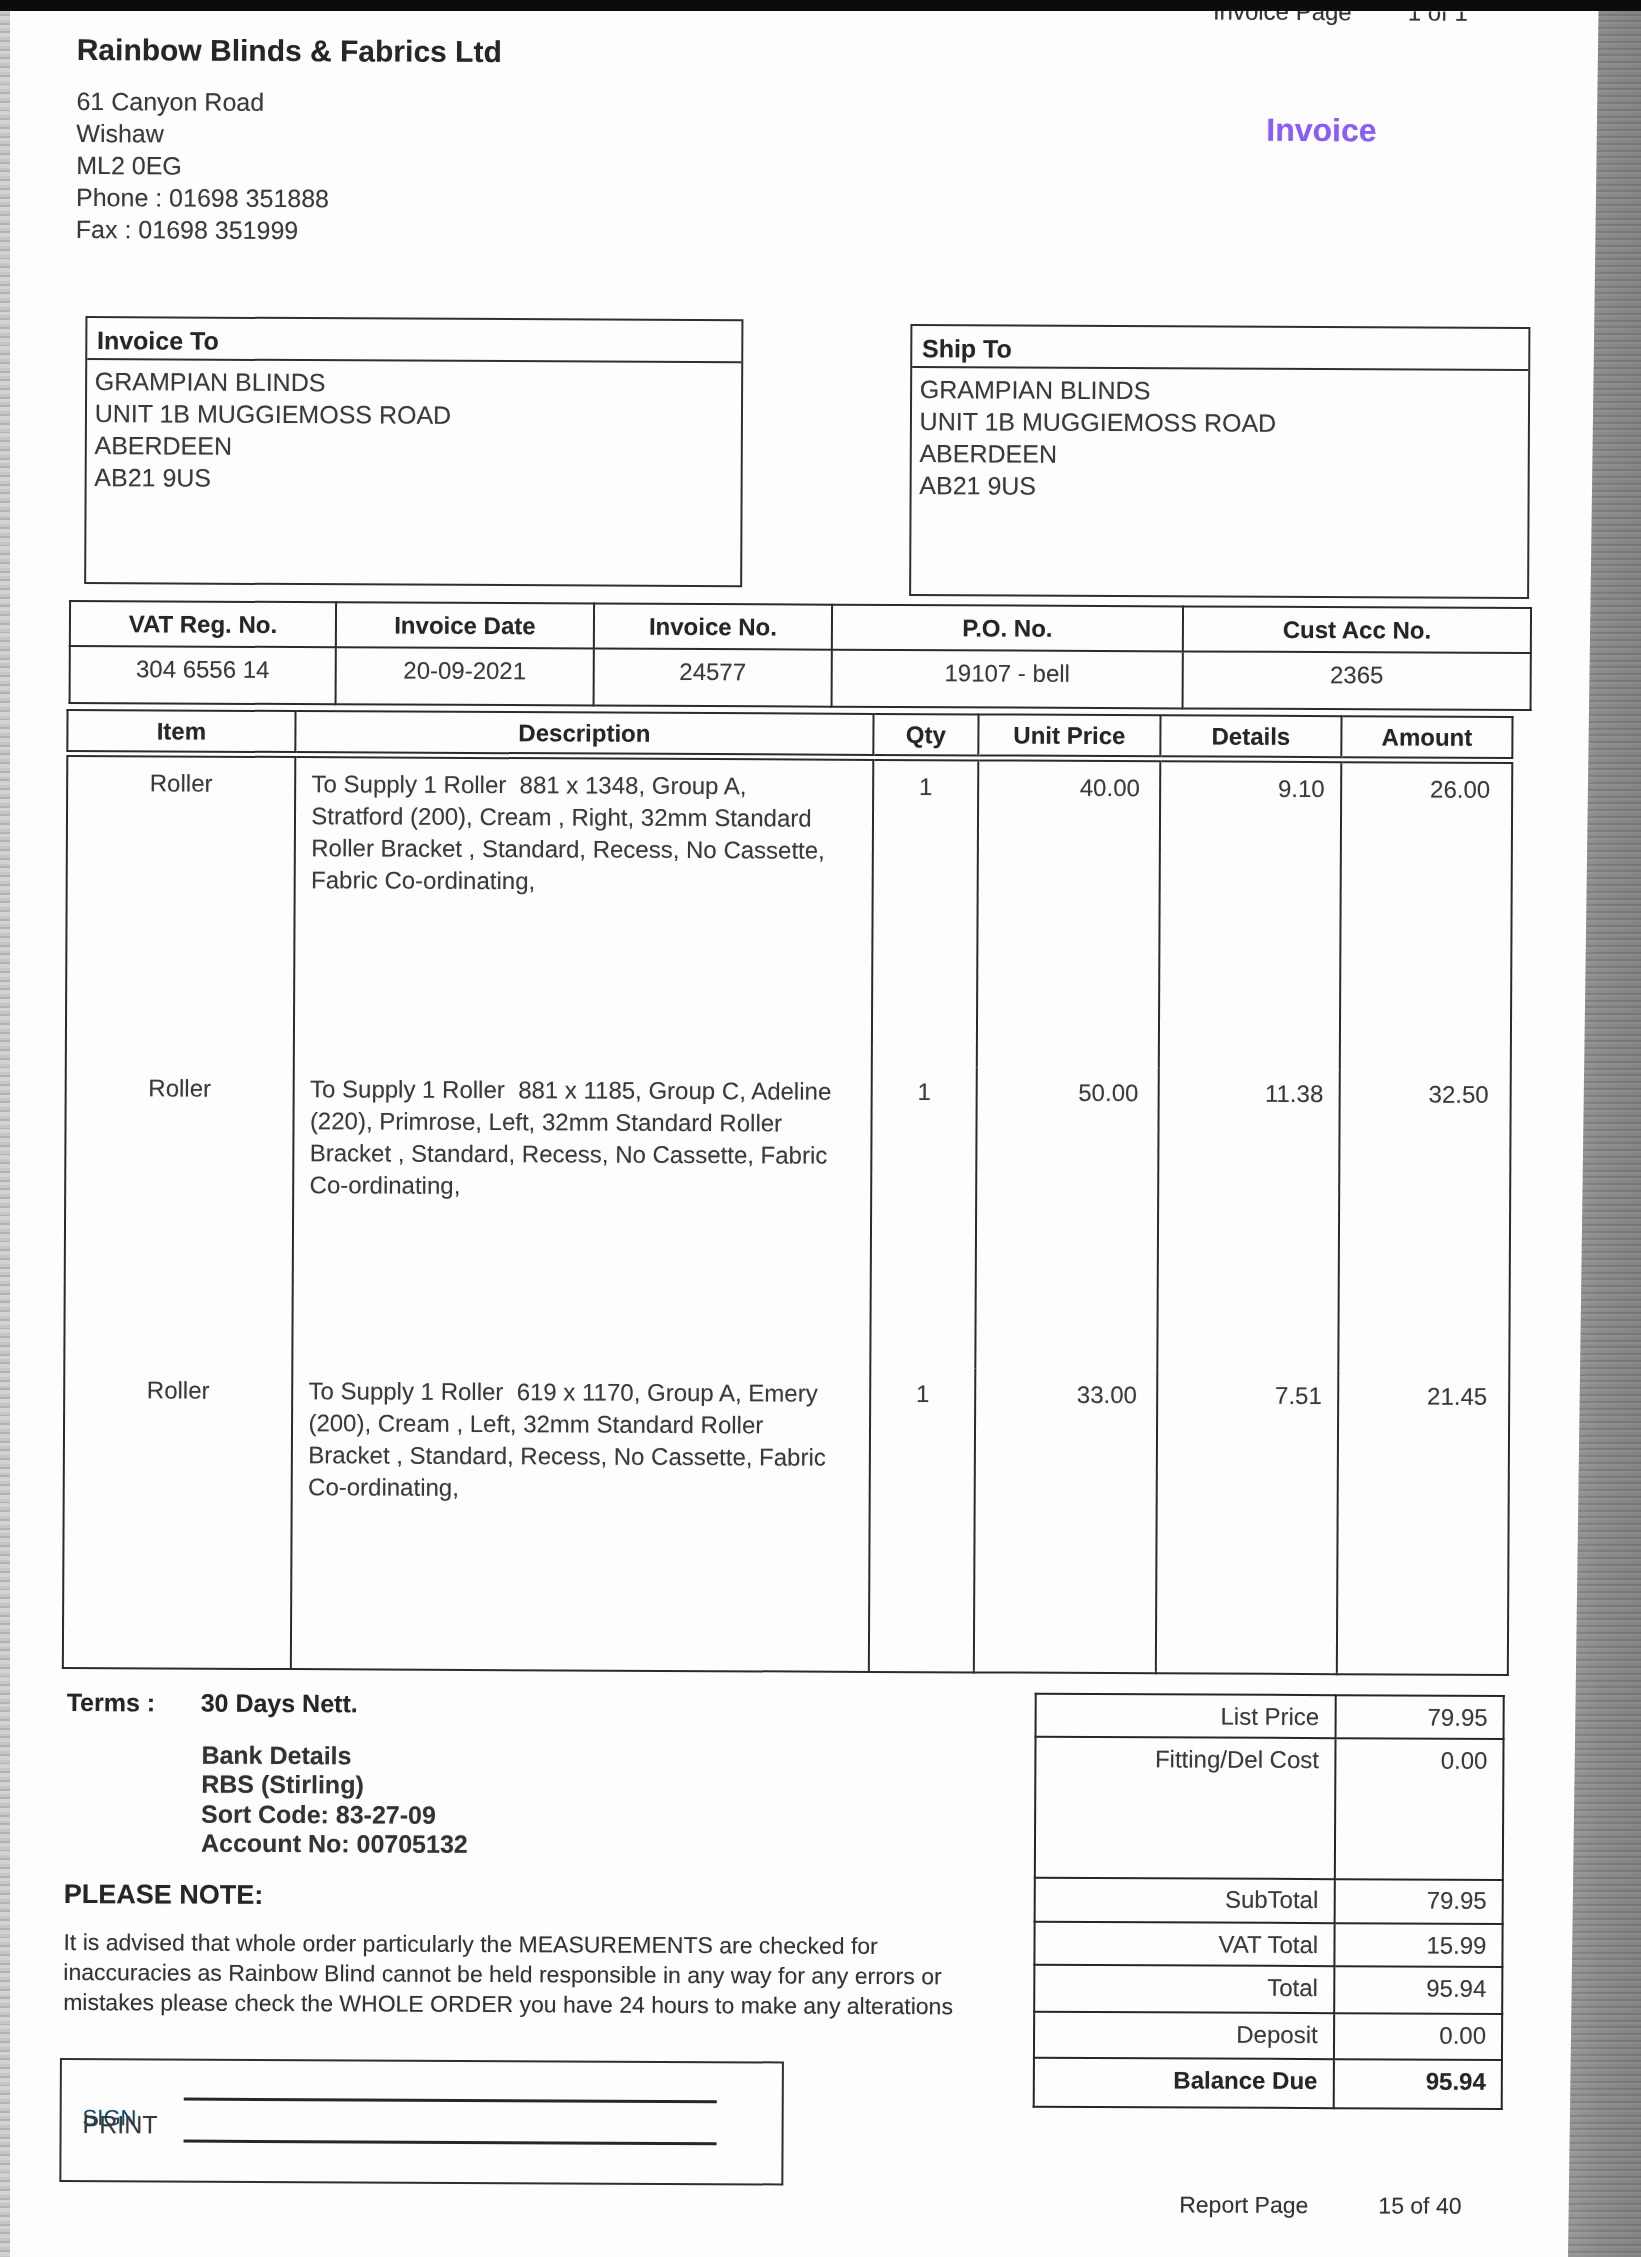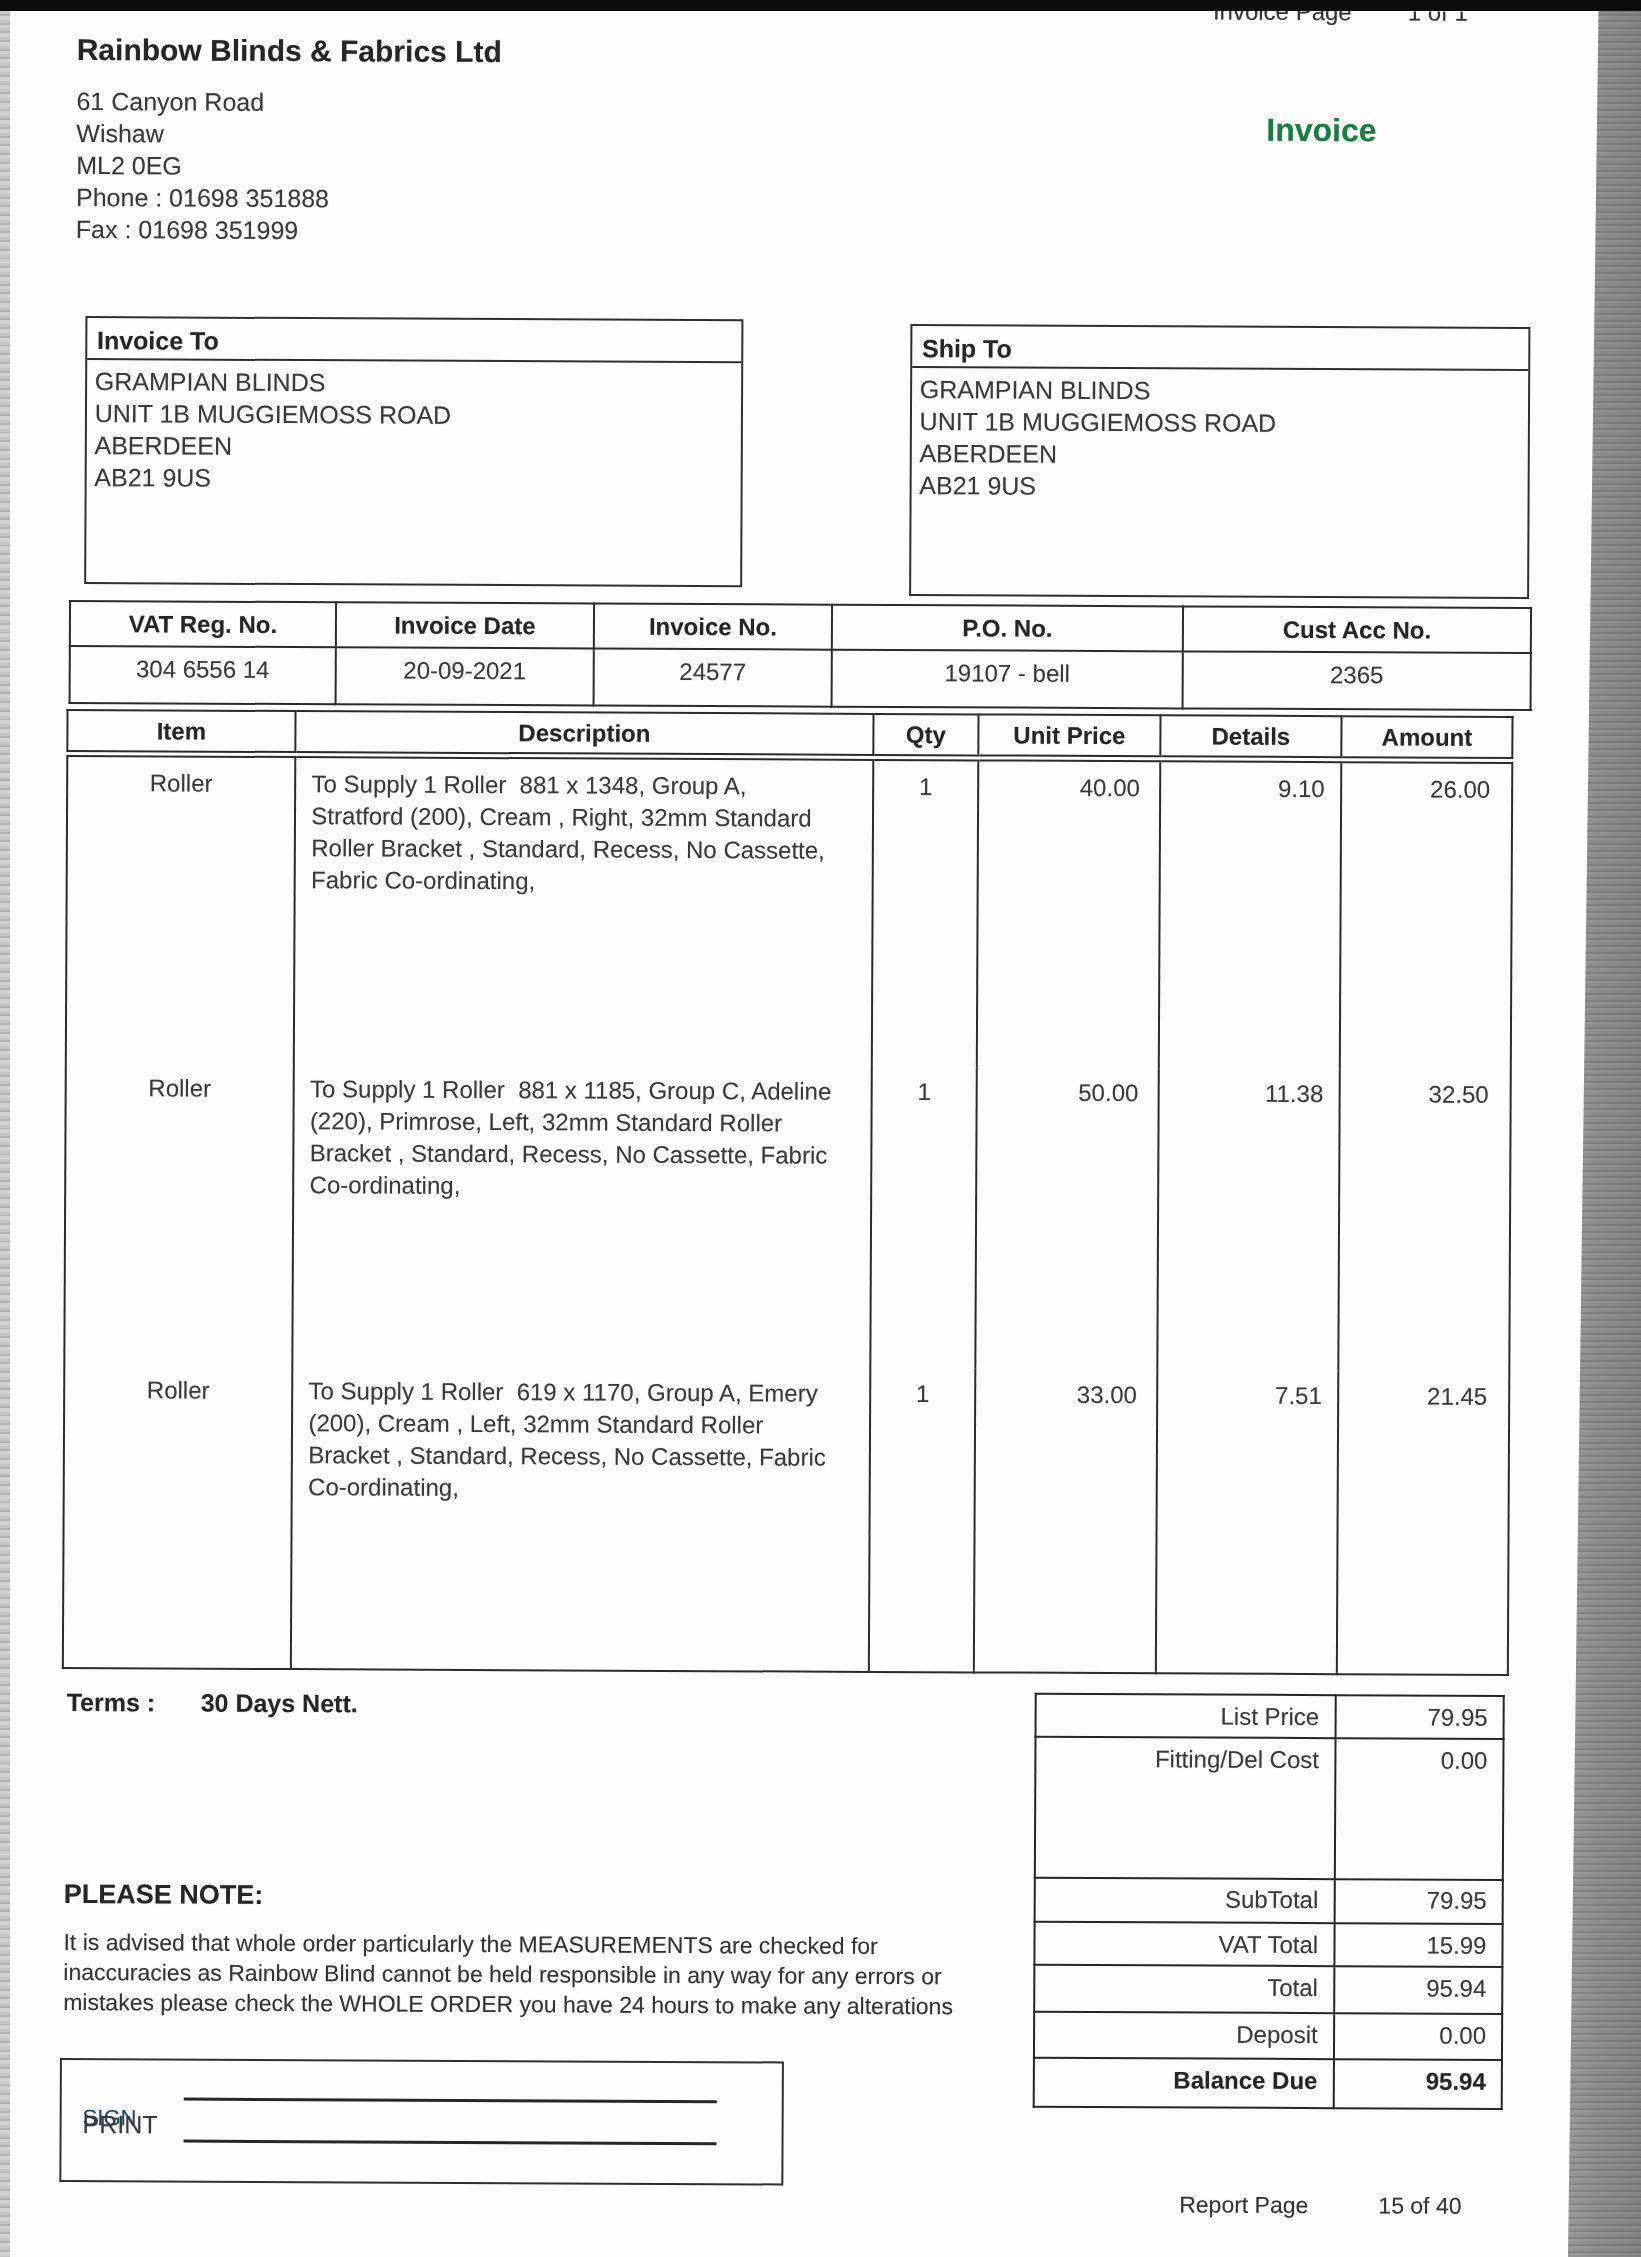--- a/index.html
+++ b/index.html
@@ -29,7 +29,7 @@
   .page-indicator-clip{position:absolute;left:1213px;top:4.8px;width:357px;height:28px;overflow:hidden;}
   .page-indicator{margin-top:-12.6px;font-size:24px;color:#333;white-space:nowrap;}
   .page-indicator .pi-value{display:inline-block;margin-left:56px;}
-  .invoice-title{position:absolute;left:1267px;top:106px;font-size:32px;font-weight:bold;color:#15803d;}
+  .invoice-title{position:absolute;left:1267px;top:106px;font-size:32px;font-weight:bold;color:#8b5cf6;}
   
   .addr-box{position:absolute;border:2.9px solid #2f2f2f;background:transparent;}
   .box-invoice-to{left:87px;top:316px;width:654px;height:264px;}

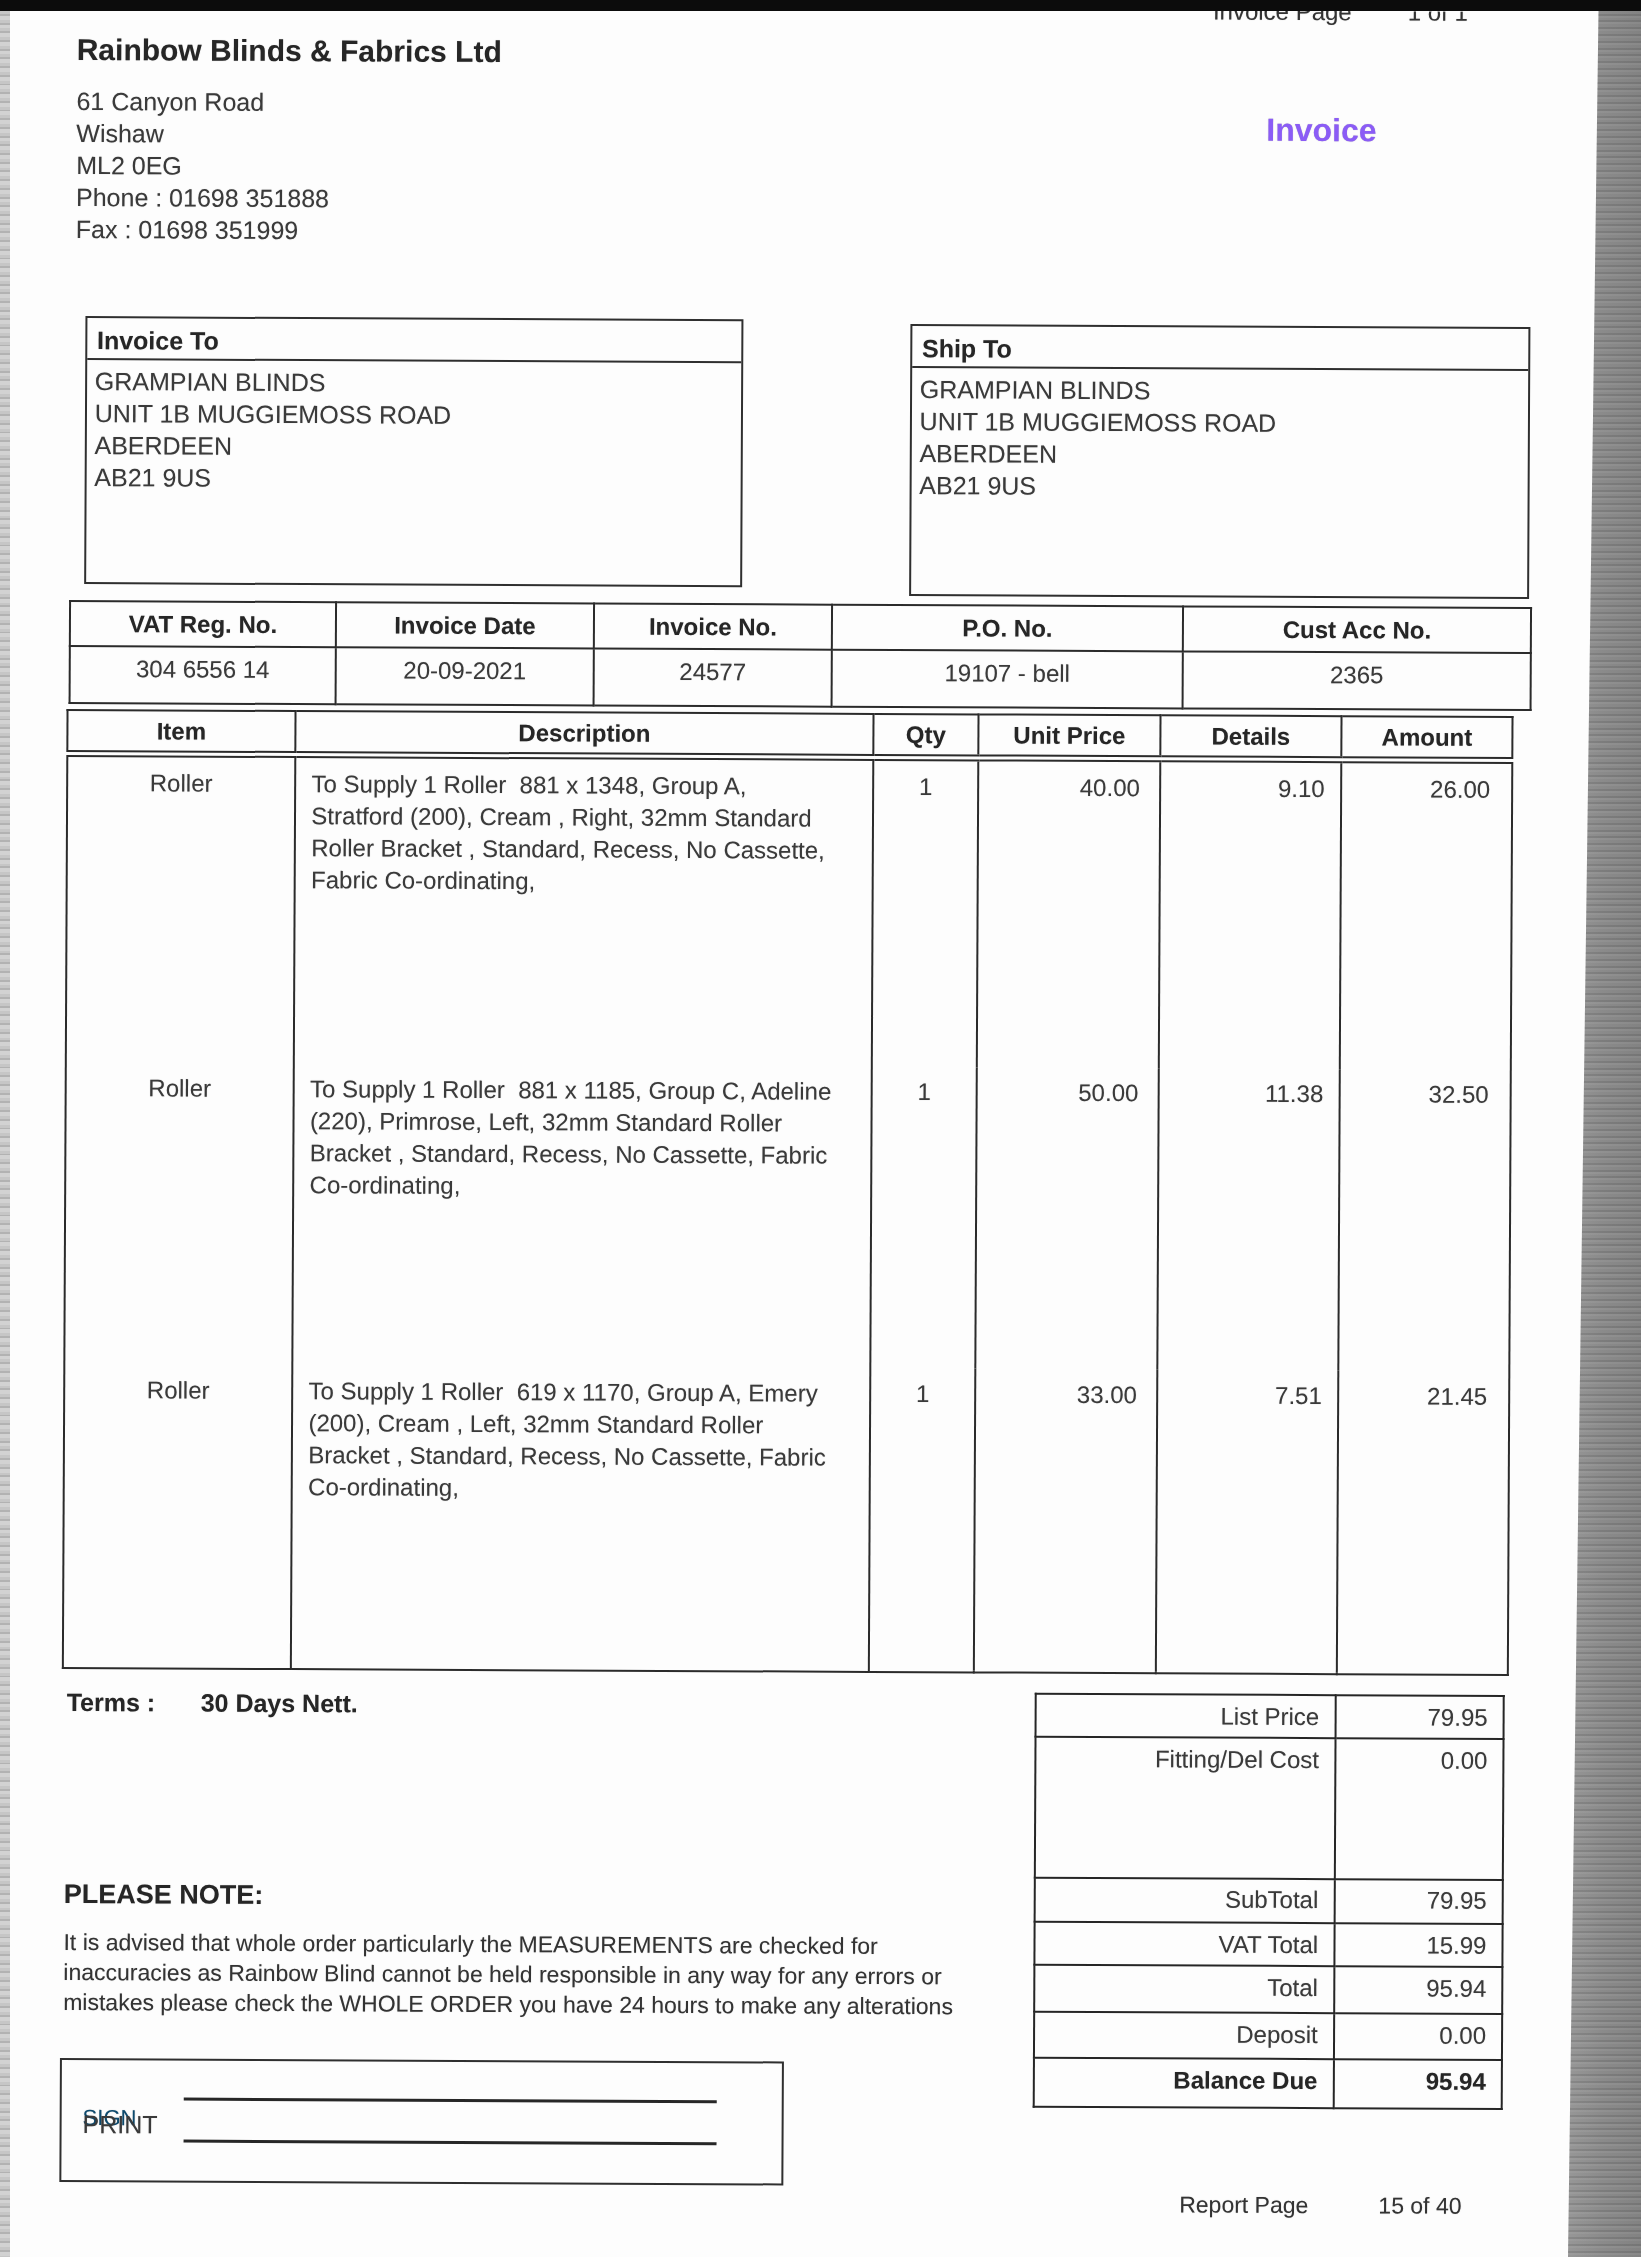--- a/index.html
+++ b/index.html
@@ -203,6 +203,12 @@
     <div class="terms-label">Terms :</div>
     <div class="terms-value">30 Days Nett.</div>
 
+    <div class="bank-block">
+      <div>Bank Details</div>
+      <div>RBS (Stirling)</div>
+      <div>Sort Code: 83-27-09</div>
+      <div>Account No: 00705132</div>
+    </div>
 
     <div class="note-title">PLEASE NOTE:</div>
     <div class="note-body">It is advised that whole order particularly the MEASUREMENTS are checked for inaccuracies as Rainbow Blind cannot be held responsible in any way for any errors or mistakes please check the WHOLE ORDER you have 24 hours to make any alterations</div>

